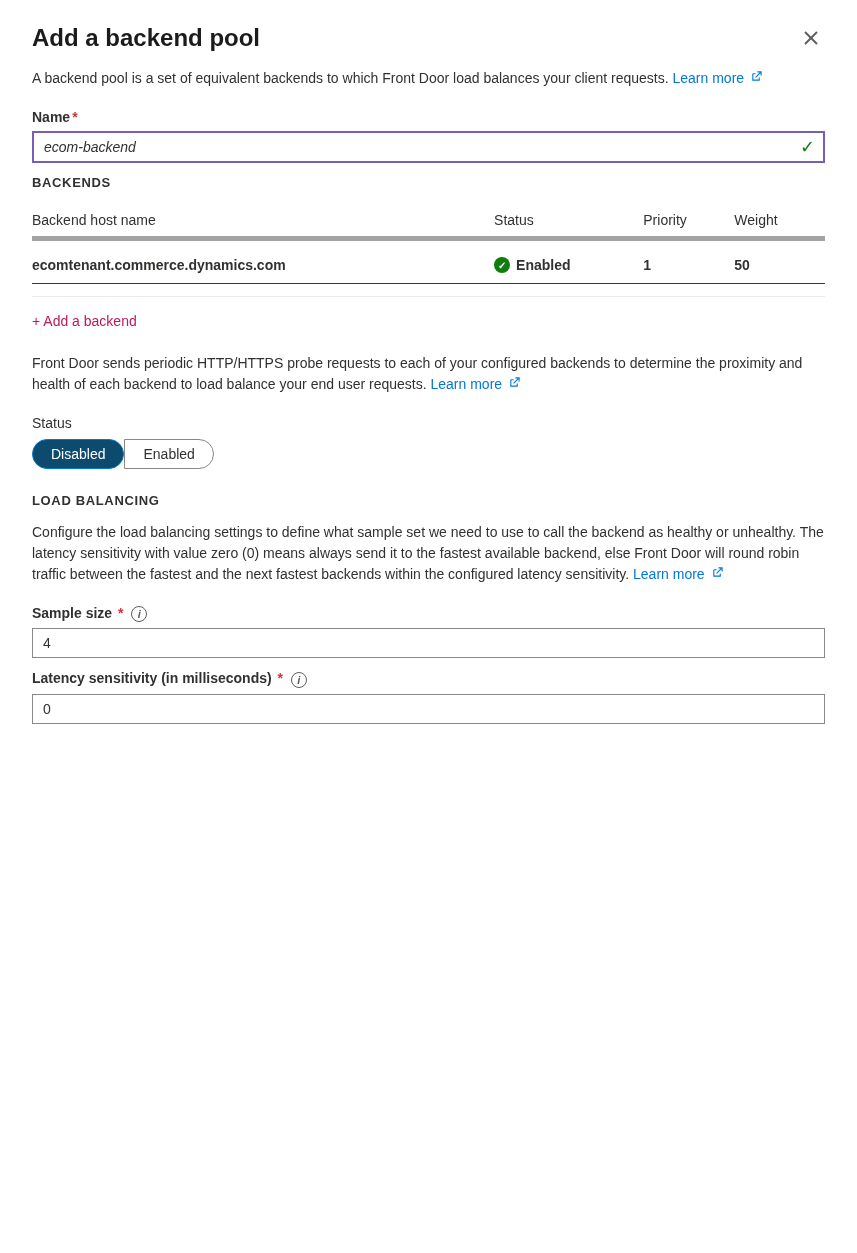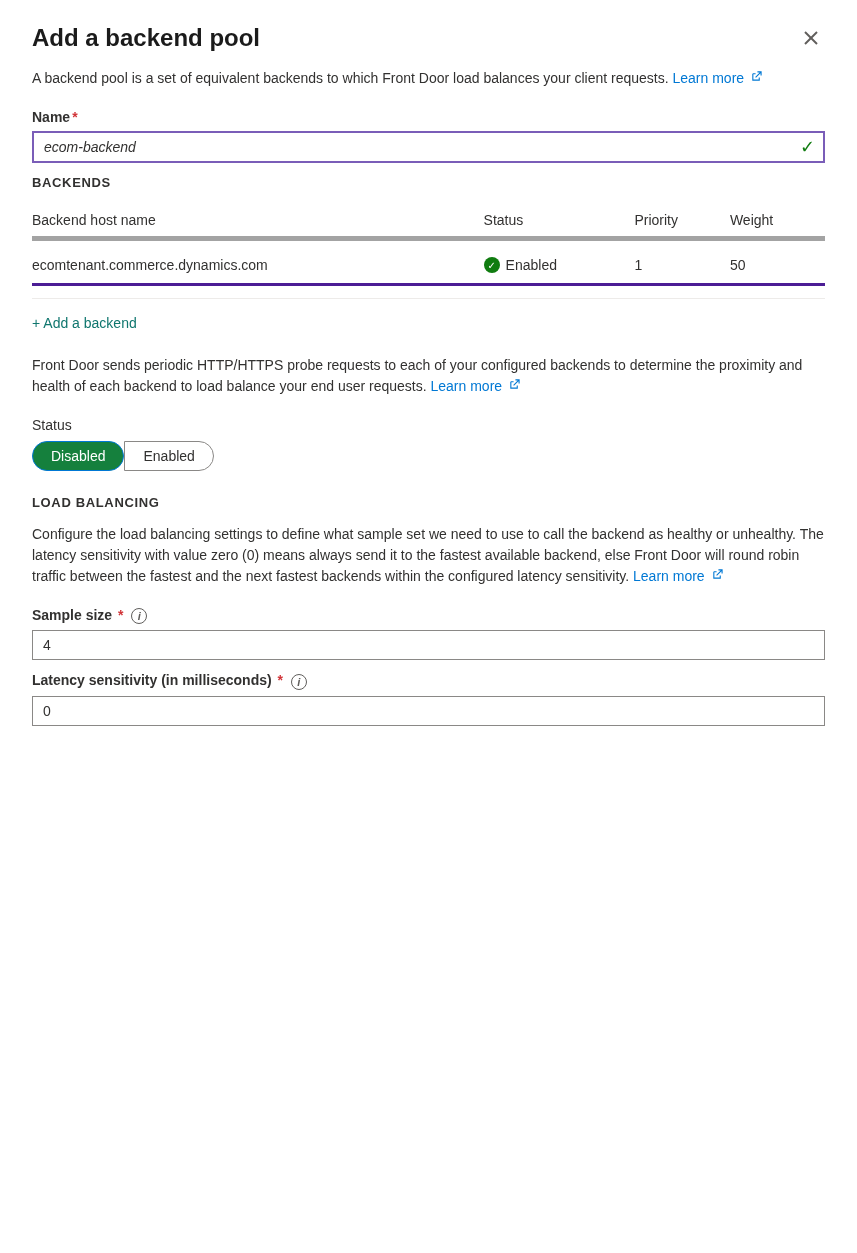--- a/index.html
+++ b/index.html
@@ -130,7 +130,8 @@
       padding: 16px 8px 10px 0;
       font-size: 14px;
       color: #323130;
-      border-bottom: 3px solid #4c1d95;
+      border-bottom: 1px solid #4c1d95;
+      font-weight: bold;
     }
     .backend-table th:last-child,
     .backend-table td:last-child {

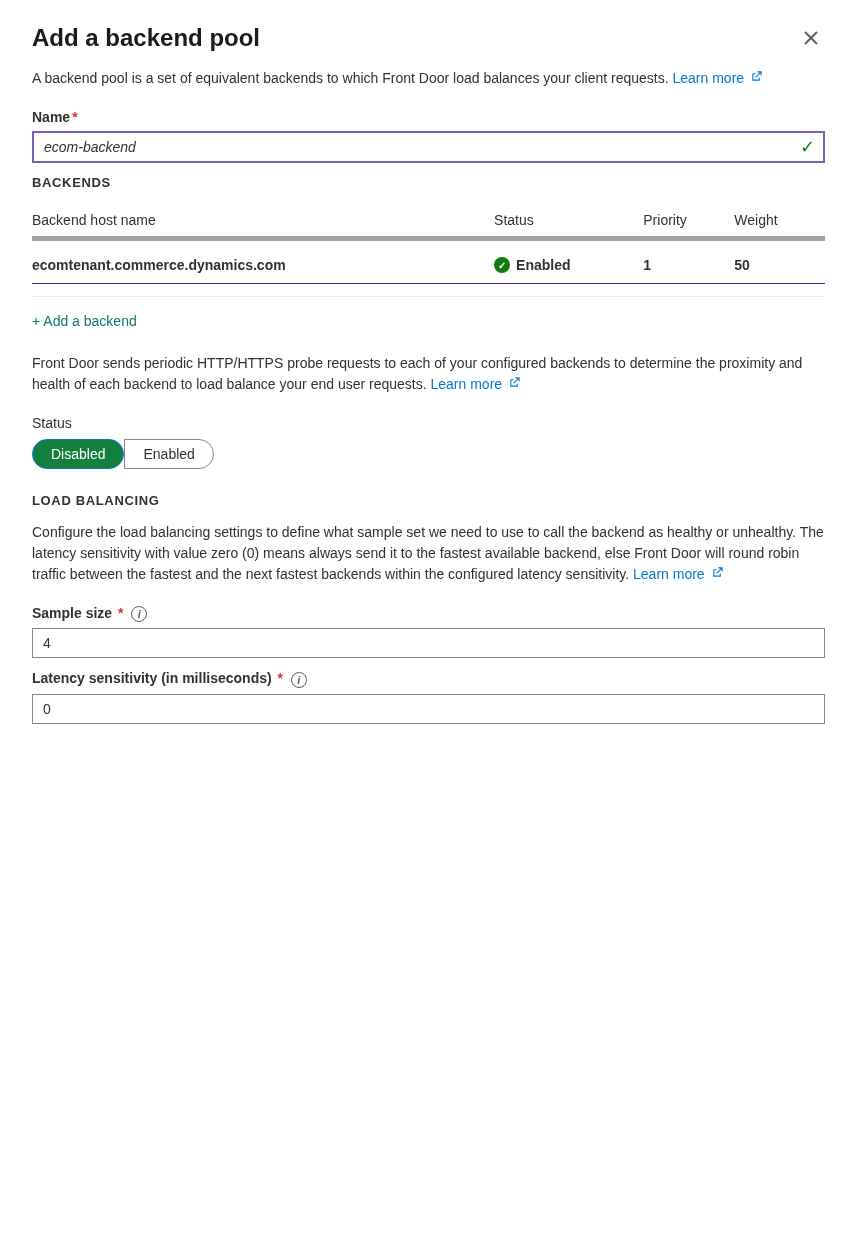--- a/index.html
+++ b/index.html
@@ -156,7 +156,7 @@
       flex-shrink: 0;
     }
     .add-backend-link {
-      color: #0f766e;
+      color: #be185d;
       text-decoration: none;
       font-size: 14px;
       display: inline-flex;

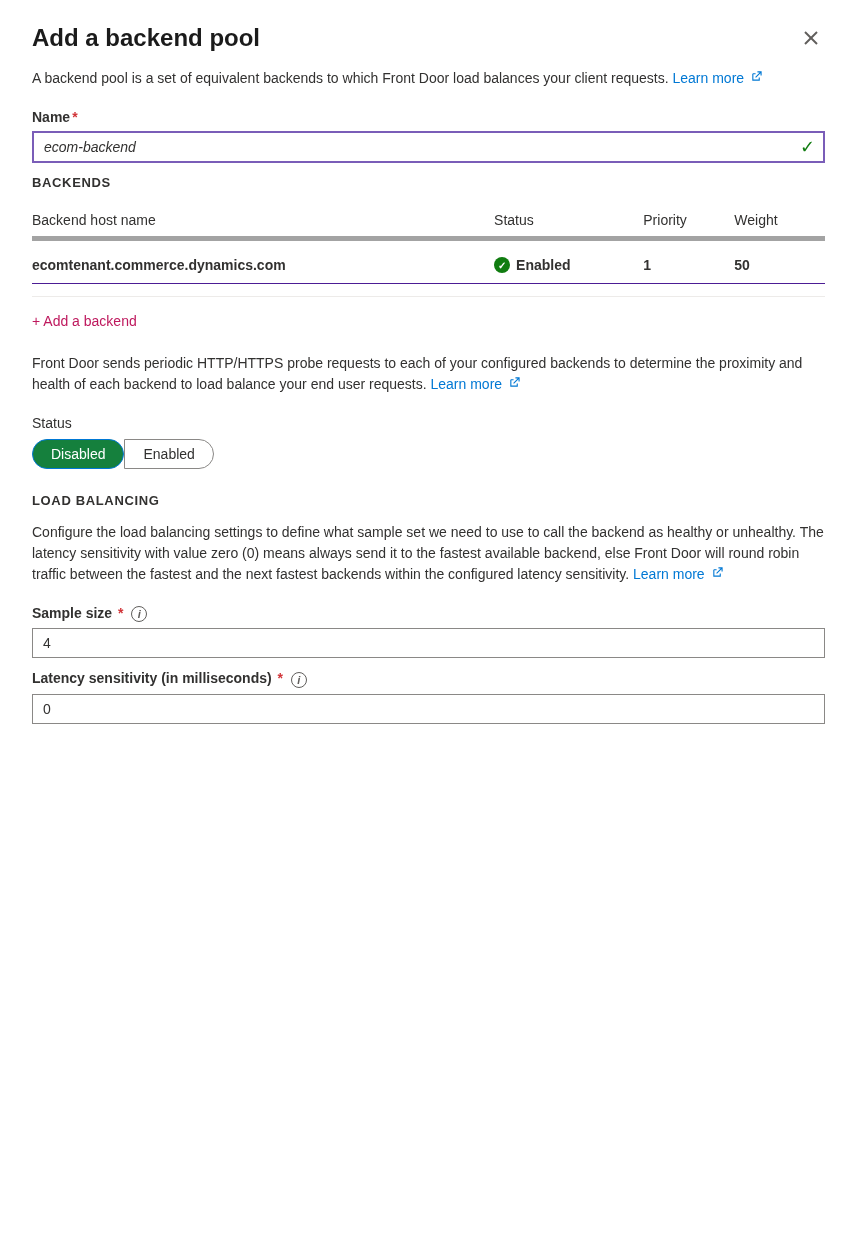--- a/index.html
+++ b/index.html
@@ -191,7 +191,7 @@
       border-left: none;
     }
     .toggle-btn.active {
-      background: #15803d;
+      background: #0c4a6e;
       color: white;
       border-color: #0078d4;
       border-radius: 20px;

